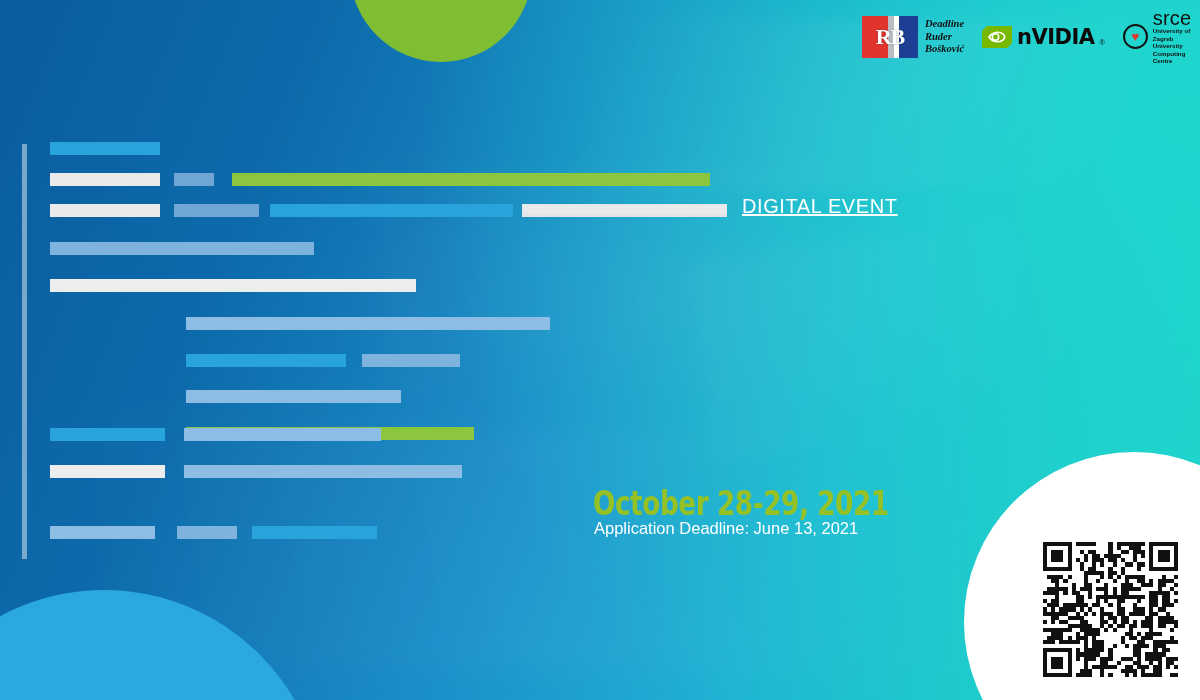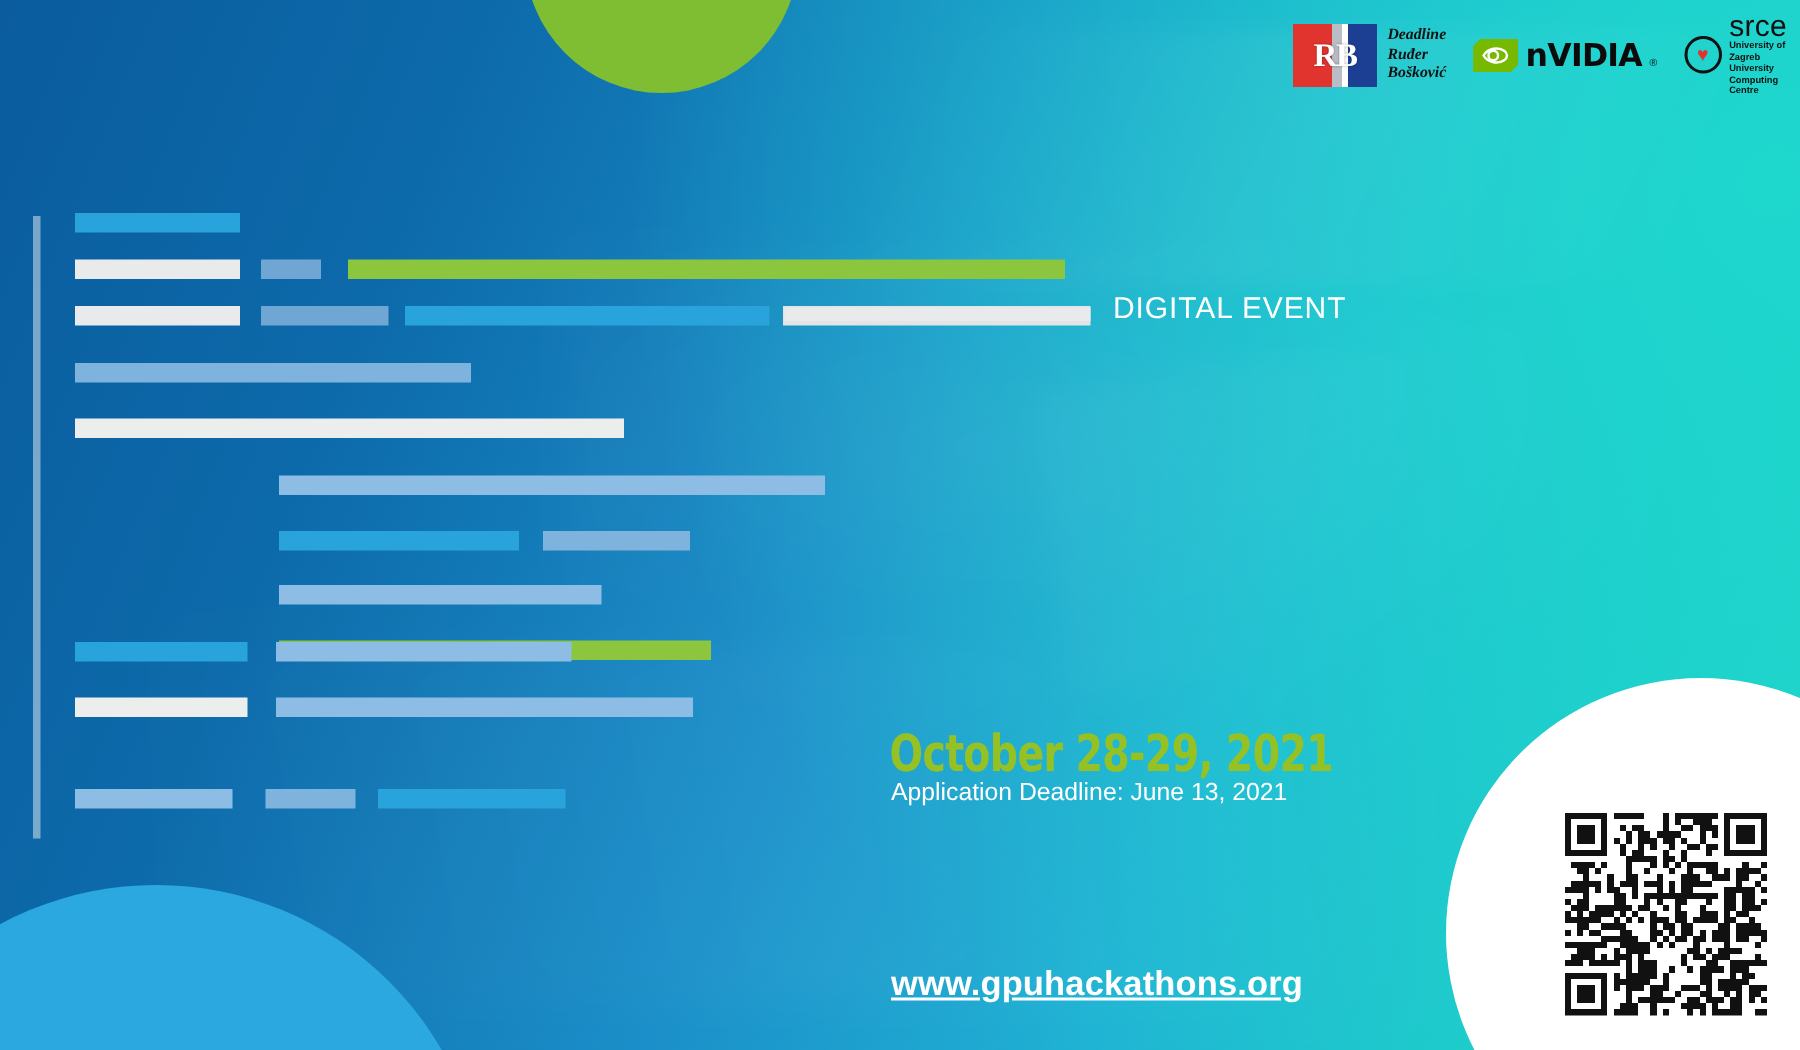--- a/index.html
+++ b/index.html
@@ -102,7 +102,7 @@
   
   .kicker {
     position:absolute; left:742px; top:195px;
-    font-size:20px; letter-spacing:.6px; color:#ffffff; font-weight:400;
+    font-size:20px; letter-spacing:.6px; color:#ffffff; font-weight:400;text-decoration:underline;
   }
   .kicker-rule {
     position:absolute; left:523px; top:205px; width:204px; height:9px; background:#e9eaeb;

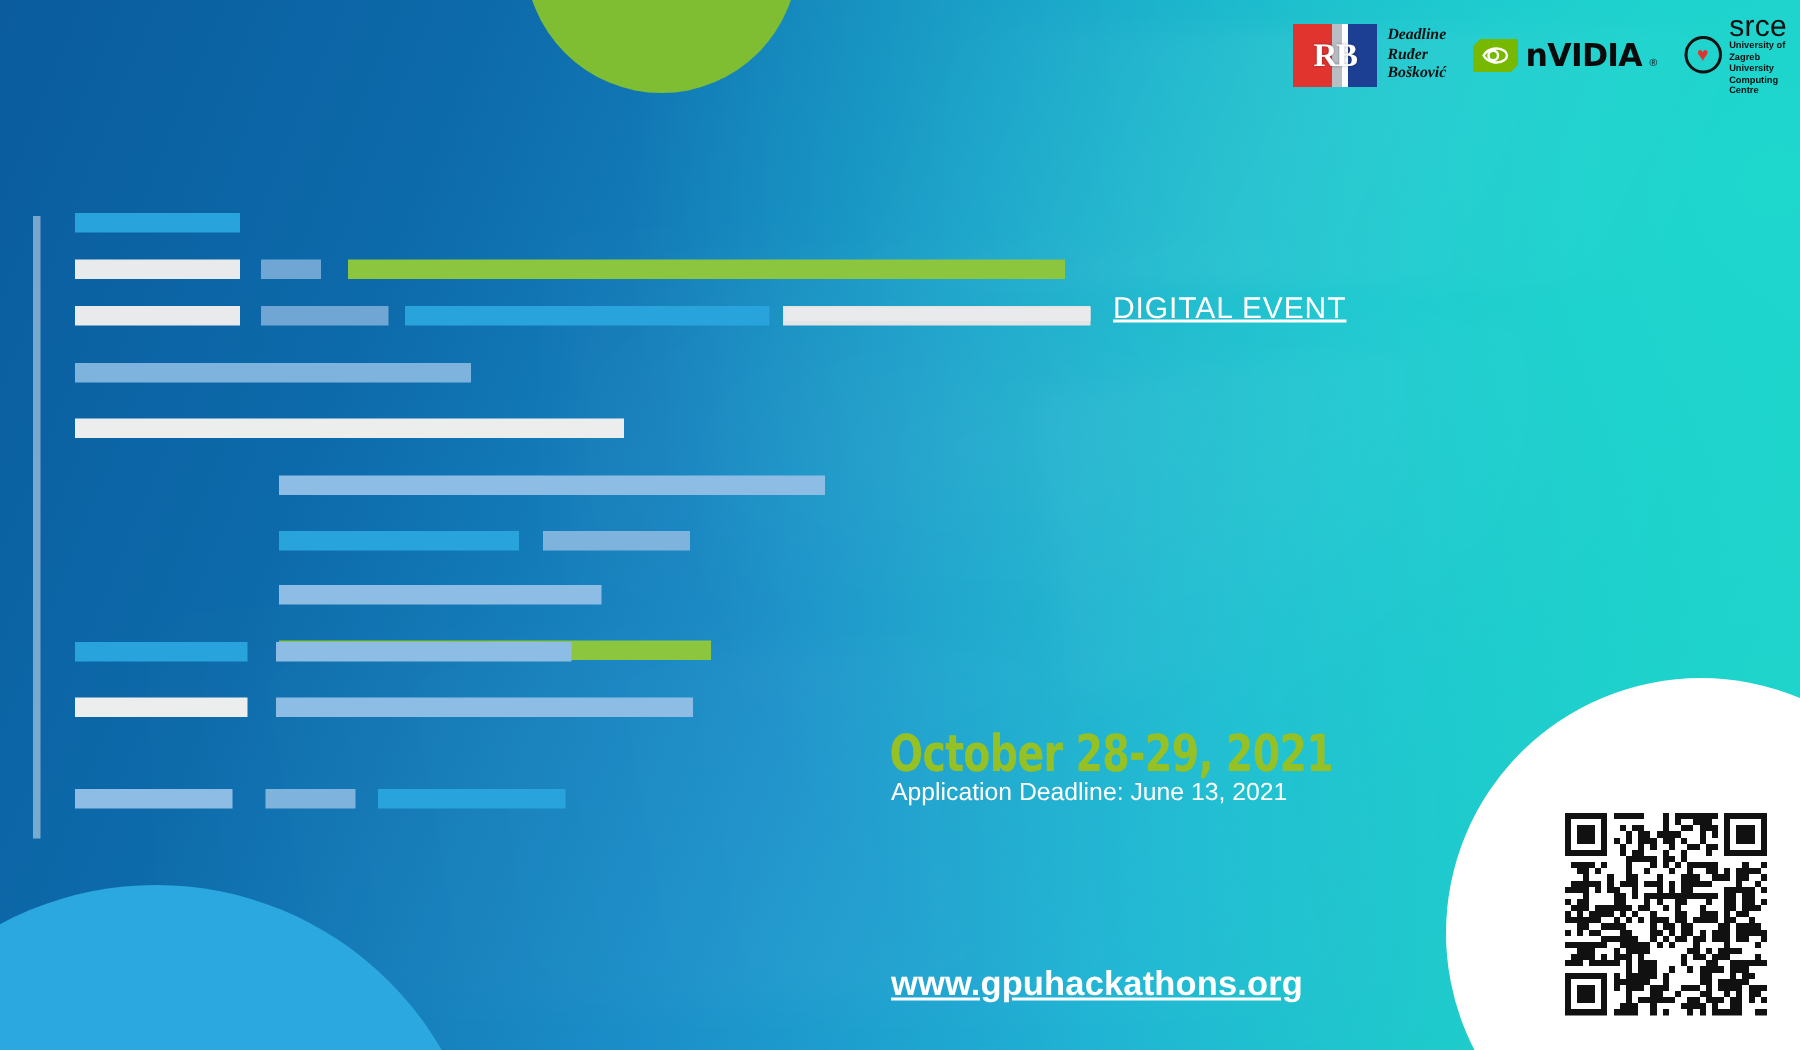--- a/index.html
+++ b/index.html
@@ -215,7 +215,6 @@
   <div class="kicker">DIGITAL EVENT</div>
   <div class="dates">October 28-29, 2021</div>
   <div class="deadline">Application Deadline: June 13, 2021</div>
-  <a class="url" href="#">www.gpuhackathons.org</a>
 
   <div class="qr">
     <svg id="qrsvg" width="135" height="135" viewBox="0 0 33 33" shape-rendering="crispEdges" aria-hidden="true">

